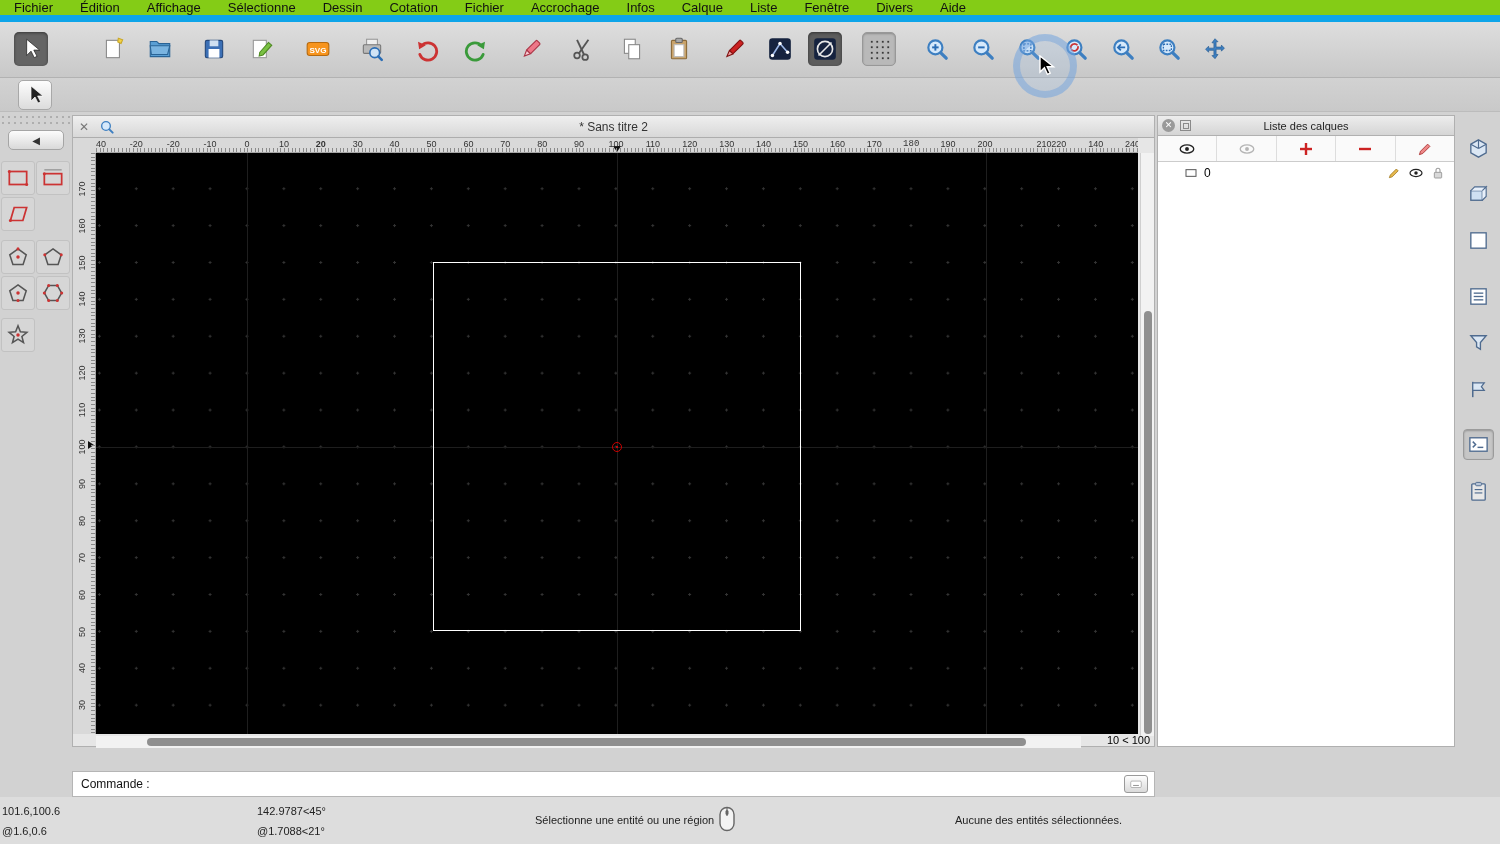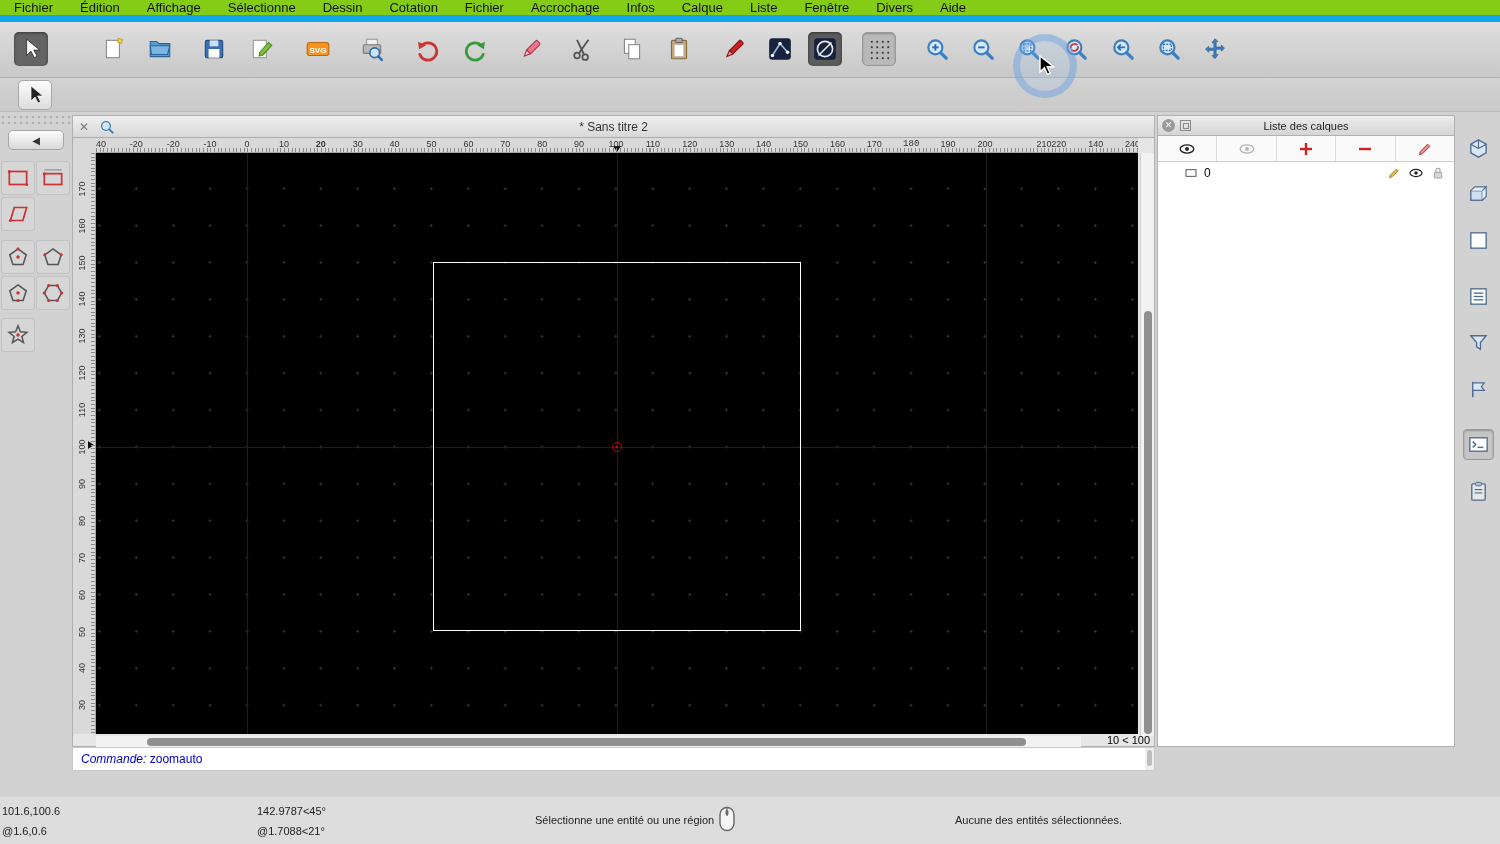--- a/index.html
+++ b/index.html
@@ -485,13 +485,6 @@
     <div class="zoom-status">10 &lt; 100</div>
   </div>
 
-  <div class="cmd-history">
-    <span class="lbl">Commande:</span>
-    <span>zoomauto</span>
-    <div class="cmd-hscroll">
-        <div class="thumb"></div>
-      </div>
-  </div>
 
 
   <div class="statusbar">

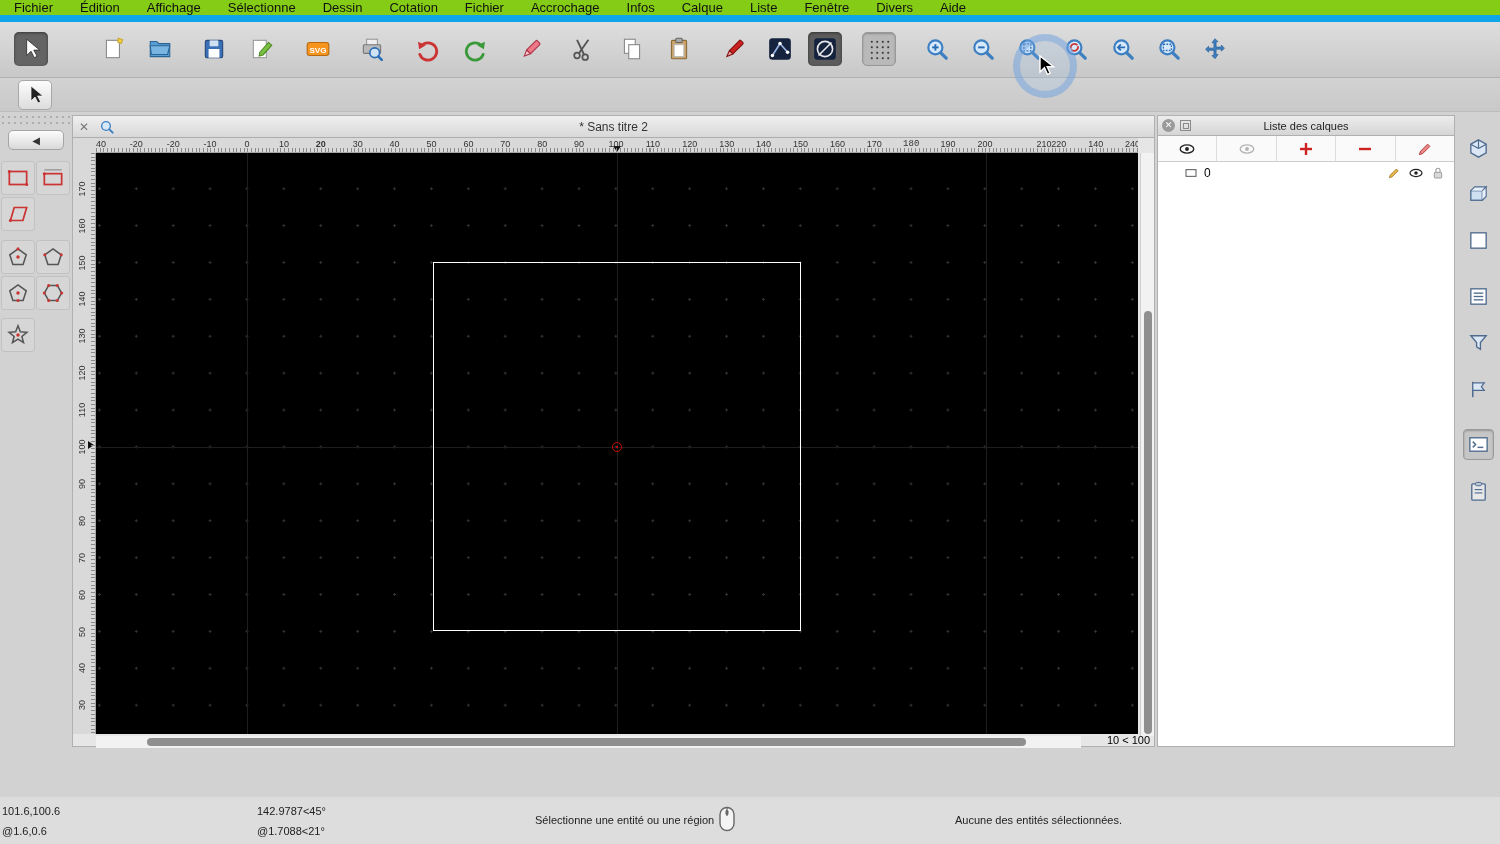--- a/index.html
+++ b/index.html
@@ -486,6 +486,16 @@
   </div>
 
 
+  <div class="cmd-input">
+    <span class="lbl">Commande :</span>
+    <input type="text" style="">
+    <div class="cmd-btn">
+      <svg viewBox="0 0 24 24" style="width:14px;height:14px">
+          <rect x="3" y="7" width="18" height="11" rx="2" fill="#fff" stroke="#888"></rect>
+          <line x1="7" y1="14.5" x2="17" y2="14.5" stroke="#888" stroke-width="1.5"></line>
+        </svg>
+    </div>
+  </div>
 
   <div class="statusbar">
     <span class="sb" style="left:2px;top:8px">101.6,100.6</span>

